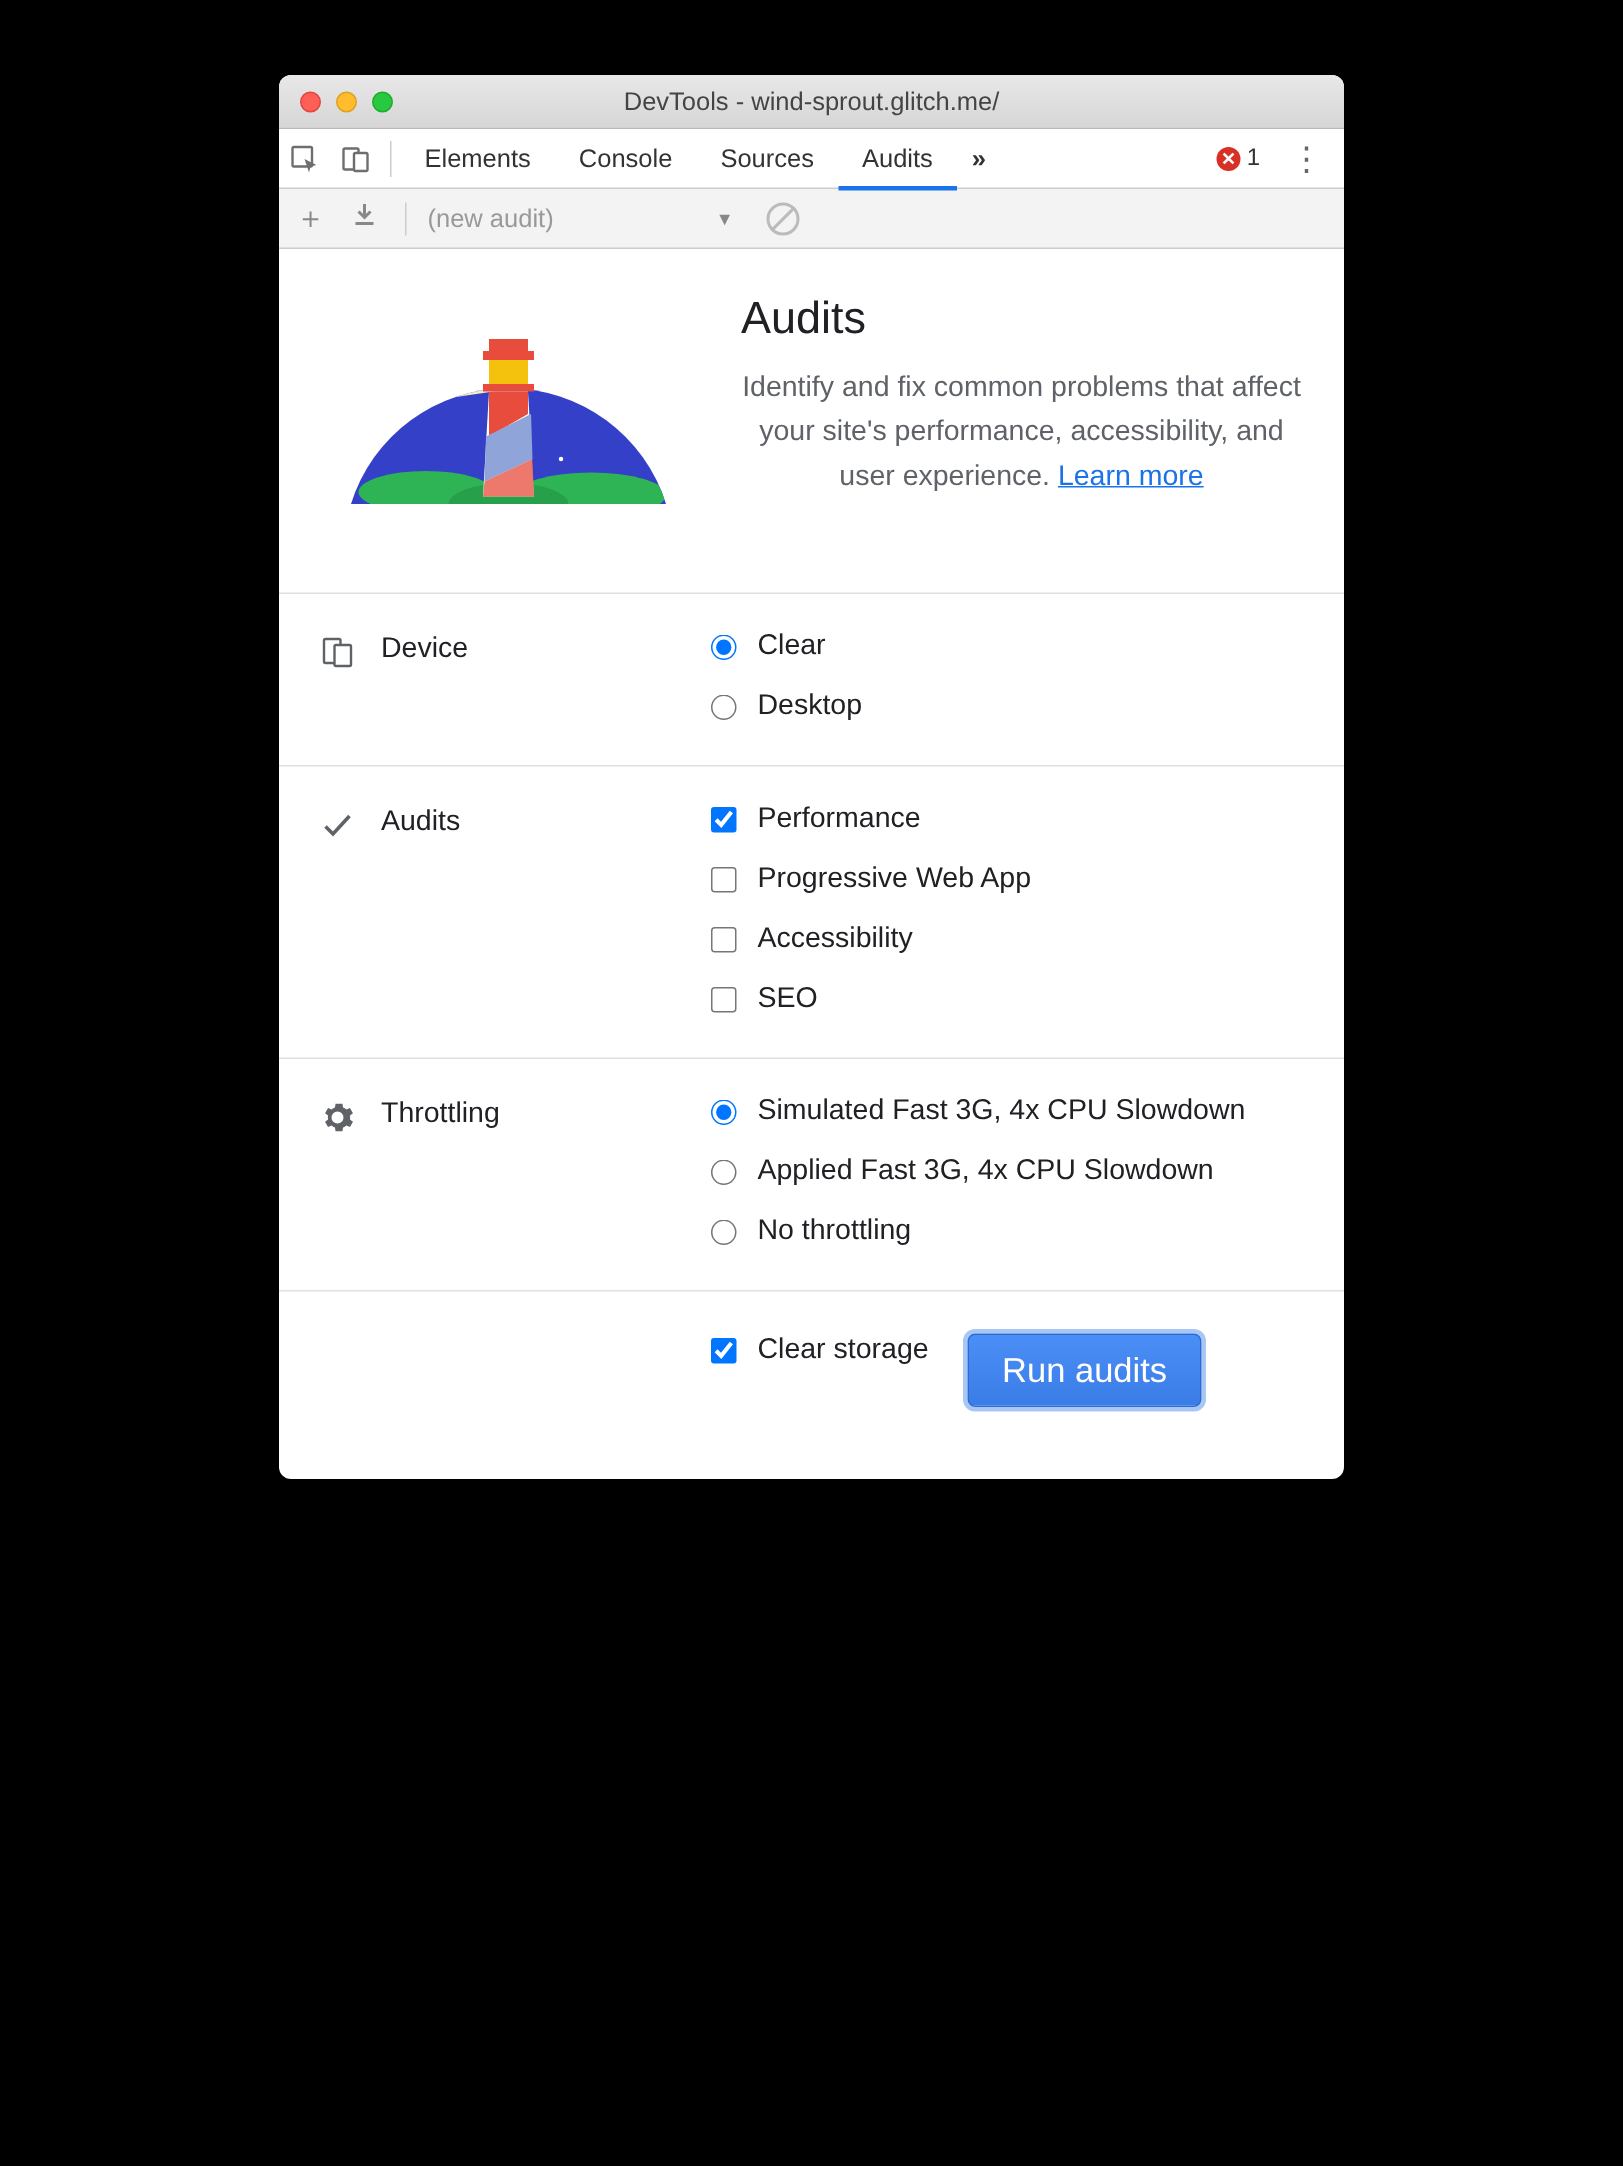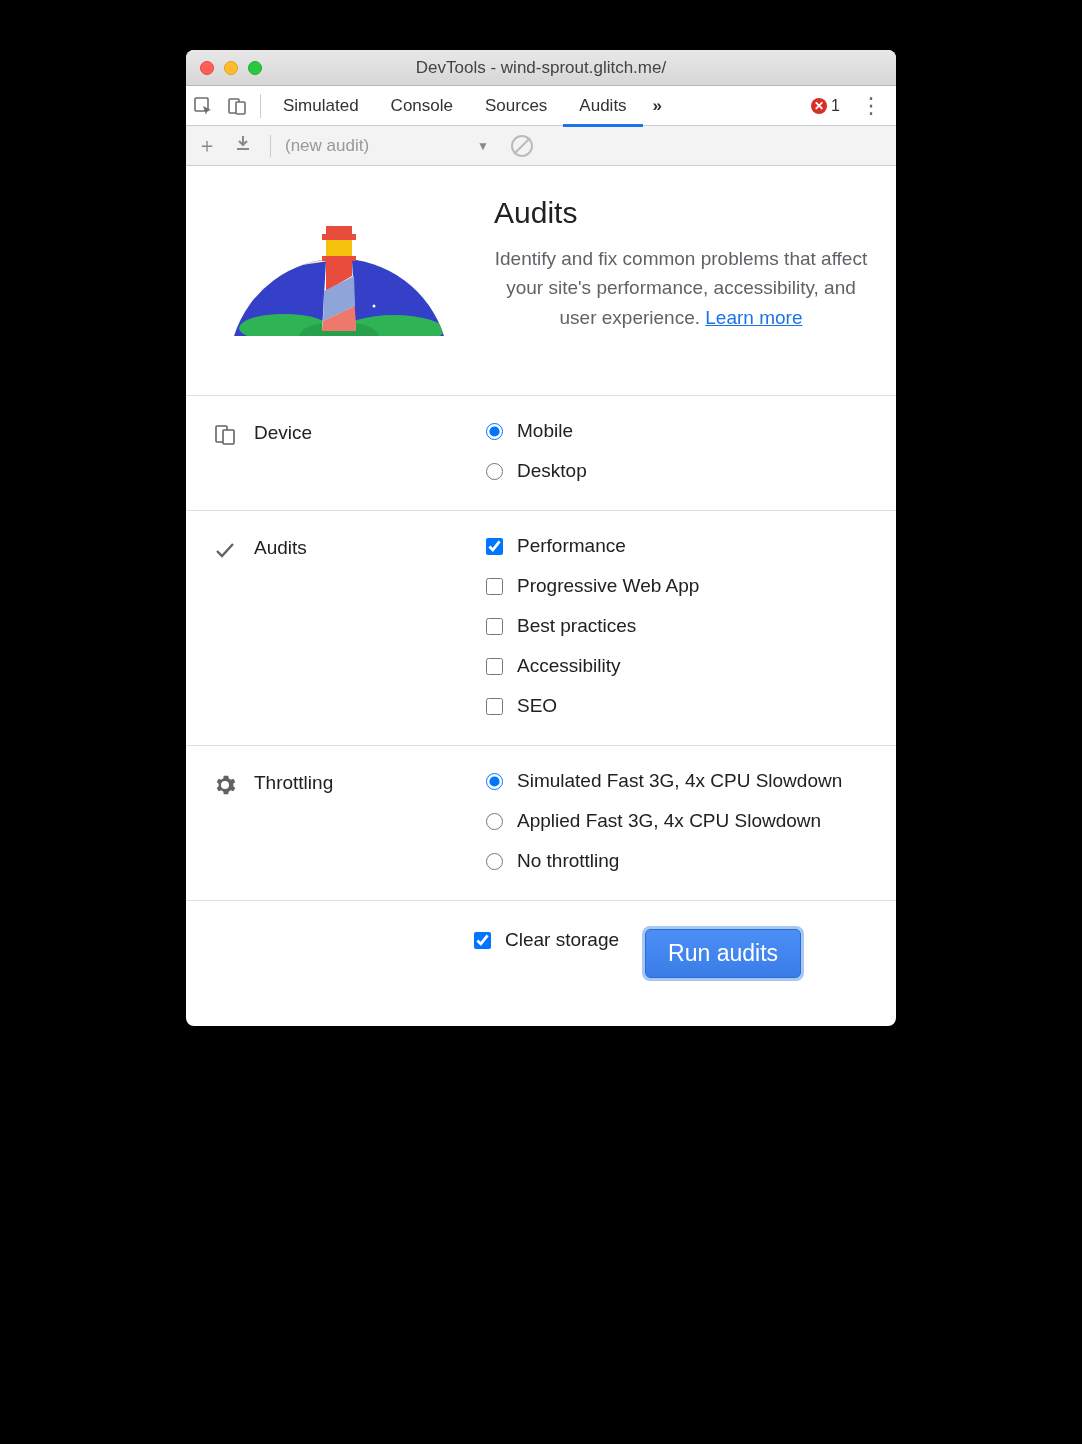--- a/index.html
+++ b/index.html
@@ -101,7 +101,7 @@
       </svg>
     </div>
     <div class="sep"></div>
-    <div class="tab">Simulated</div>
+    <div class="tab">Elements</div>
     <div class="tab">Console</div>
     <div class="tab">Sources</div>
     <div class="tab active">Audits</div>

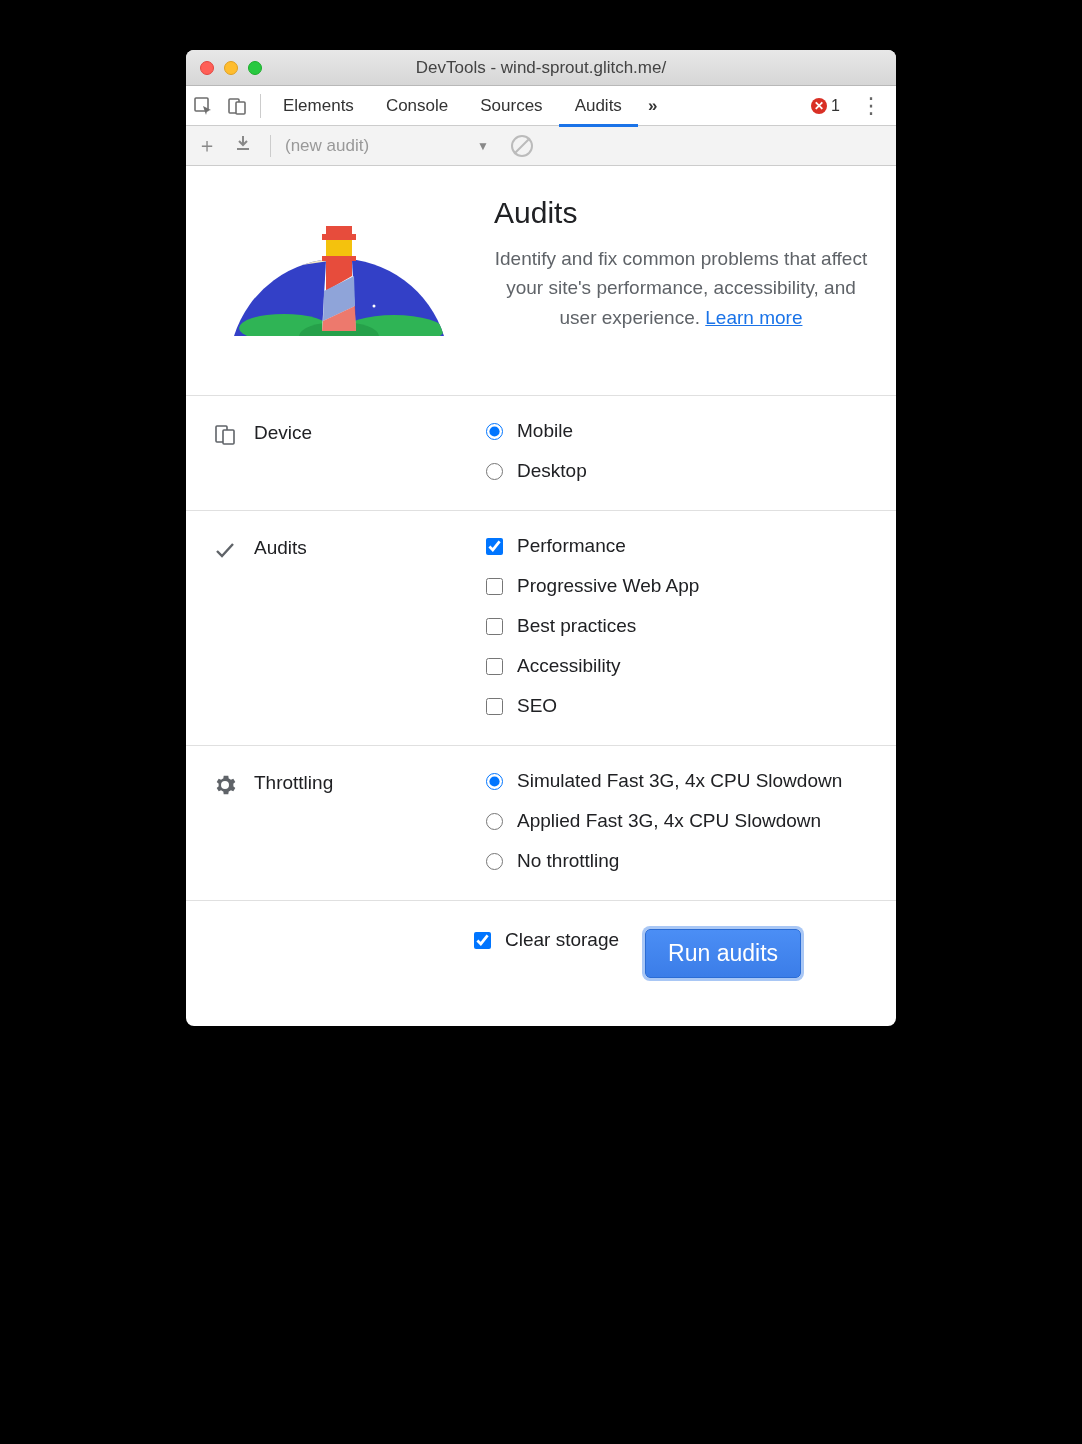--- a/index.html
+++ b/index.html
@@ -61,7 +61,7 @@
   .herotext h1{margin:0 0 14px;font-size:30px;font-weight:400;color:#202124;}
   .herotext p{margin:0;font-size:19px;line-height:1.55;color:#5f6368;text-align:center;}
   .herotext a{color:#1a73e8;text-decoration:underline;}
-  .section{border-top:1px solid #e0e0e0;padding:24px 28px 28px;display:flex;gap:12px;}
+  .section{border-top:1px solid #e0e0e0;padding:24px 28px 28px;display:flex;}
   .seclabel{width:260px;display:flex;align-items:flex-start;gap:18px;font-size:19px;color:#202124;padding-top:2px;}
   .seclabel svg,.seclabel .ico{width:22px;height:22px;color:#5f6368;flex-shrink:0;margin-top:2px;}
   .options{flex:1;display:flex;flex-direction:column;gap:18px;}

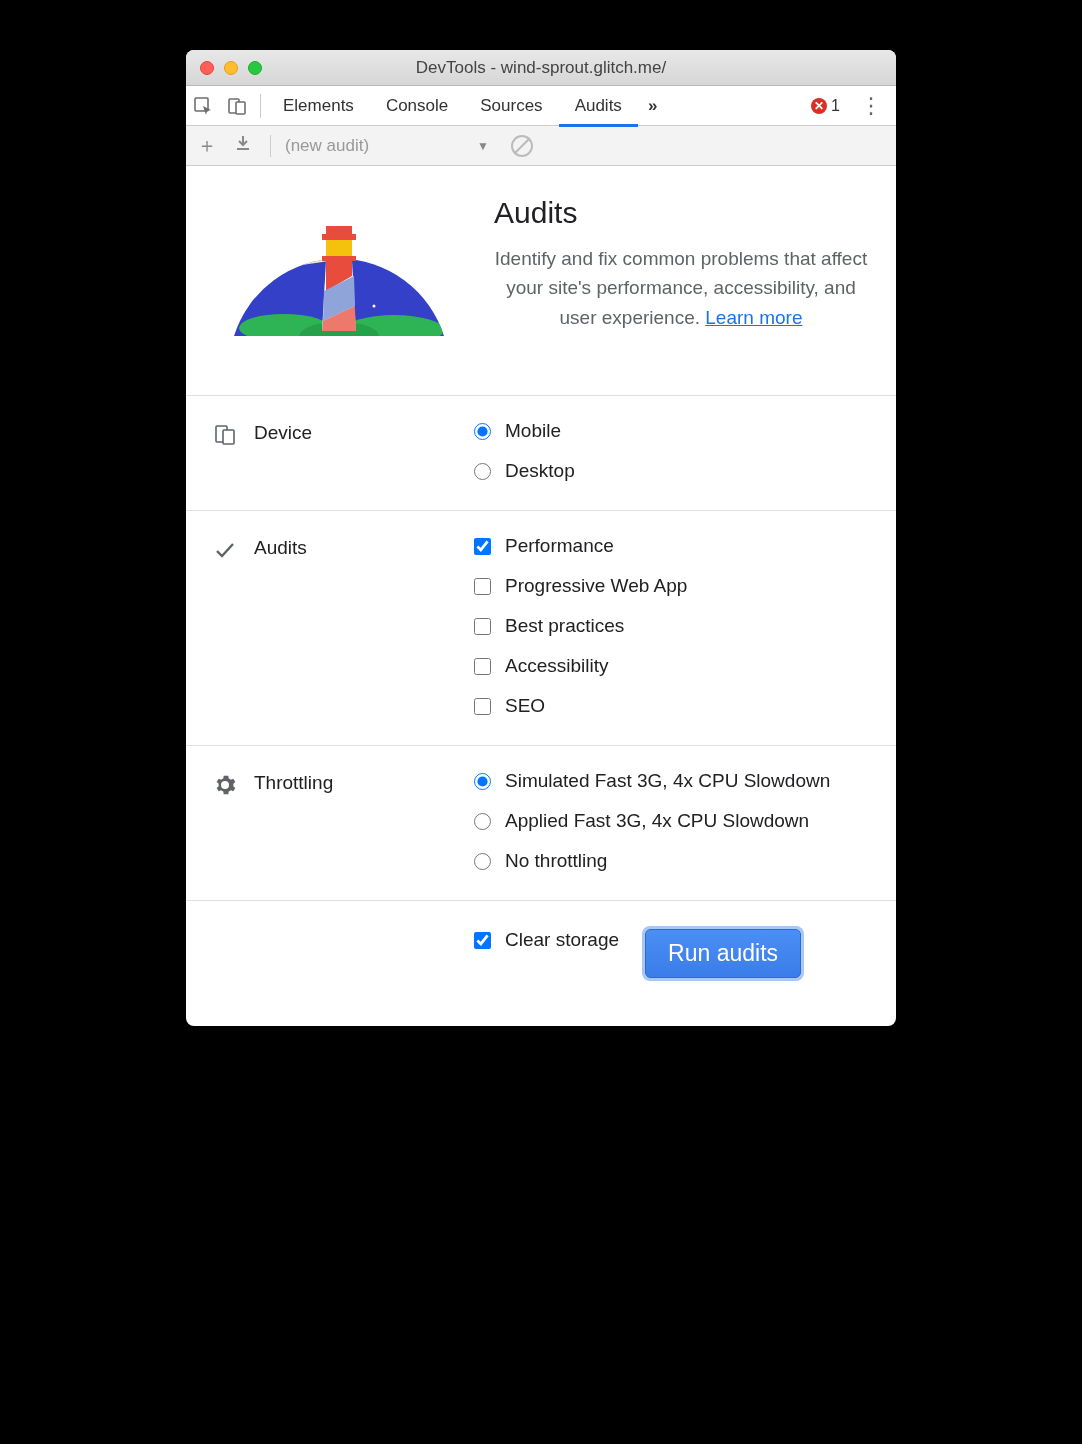--- a/index.html
+++ b/index.html
@@ -187,7 +187,7 @@
       <div class="options">
         <label class="opt">
           <input type="radio" name="device" checked="" style="">
-          <span>Mobile</span>
+          <span>Clear</span>
         </label>
         <label class="opt">
           <input type="radio" name="device" style="">

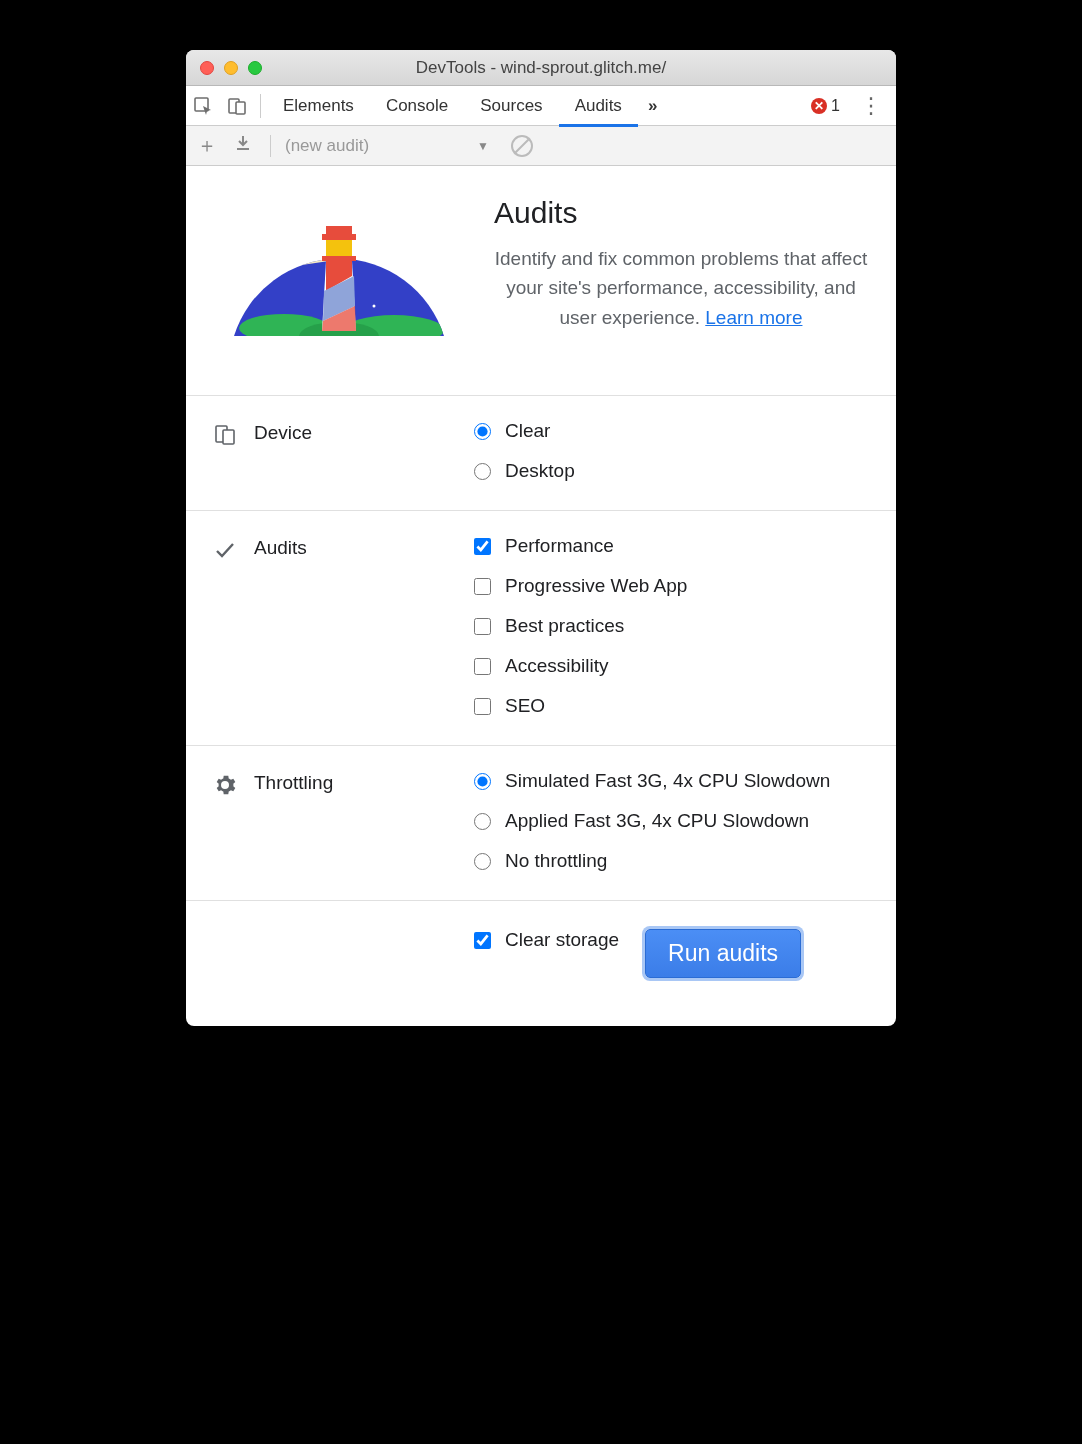--- a/index.html
+++ b/index.html
@@ -214,10 +214,6 @@
         </label>
         <label class="opt">
           <input type="checkbox" style="">
-          <span>Best practices</span>
-        </label>
-        <label class="opt">
-          <input type="checkbox" style="">
           <span>Accessibility</span>
         </label>
         <label class="opt">

